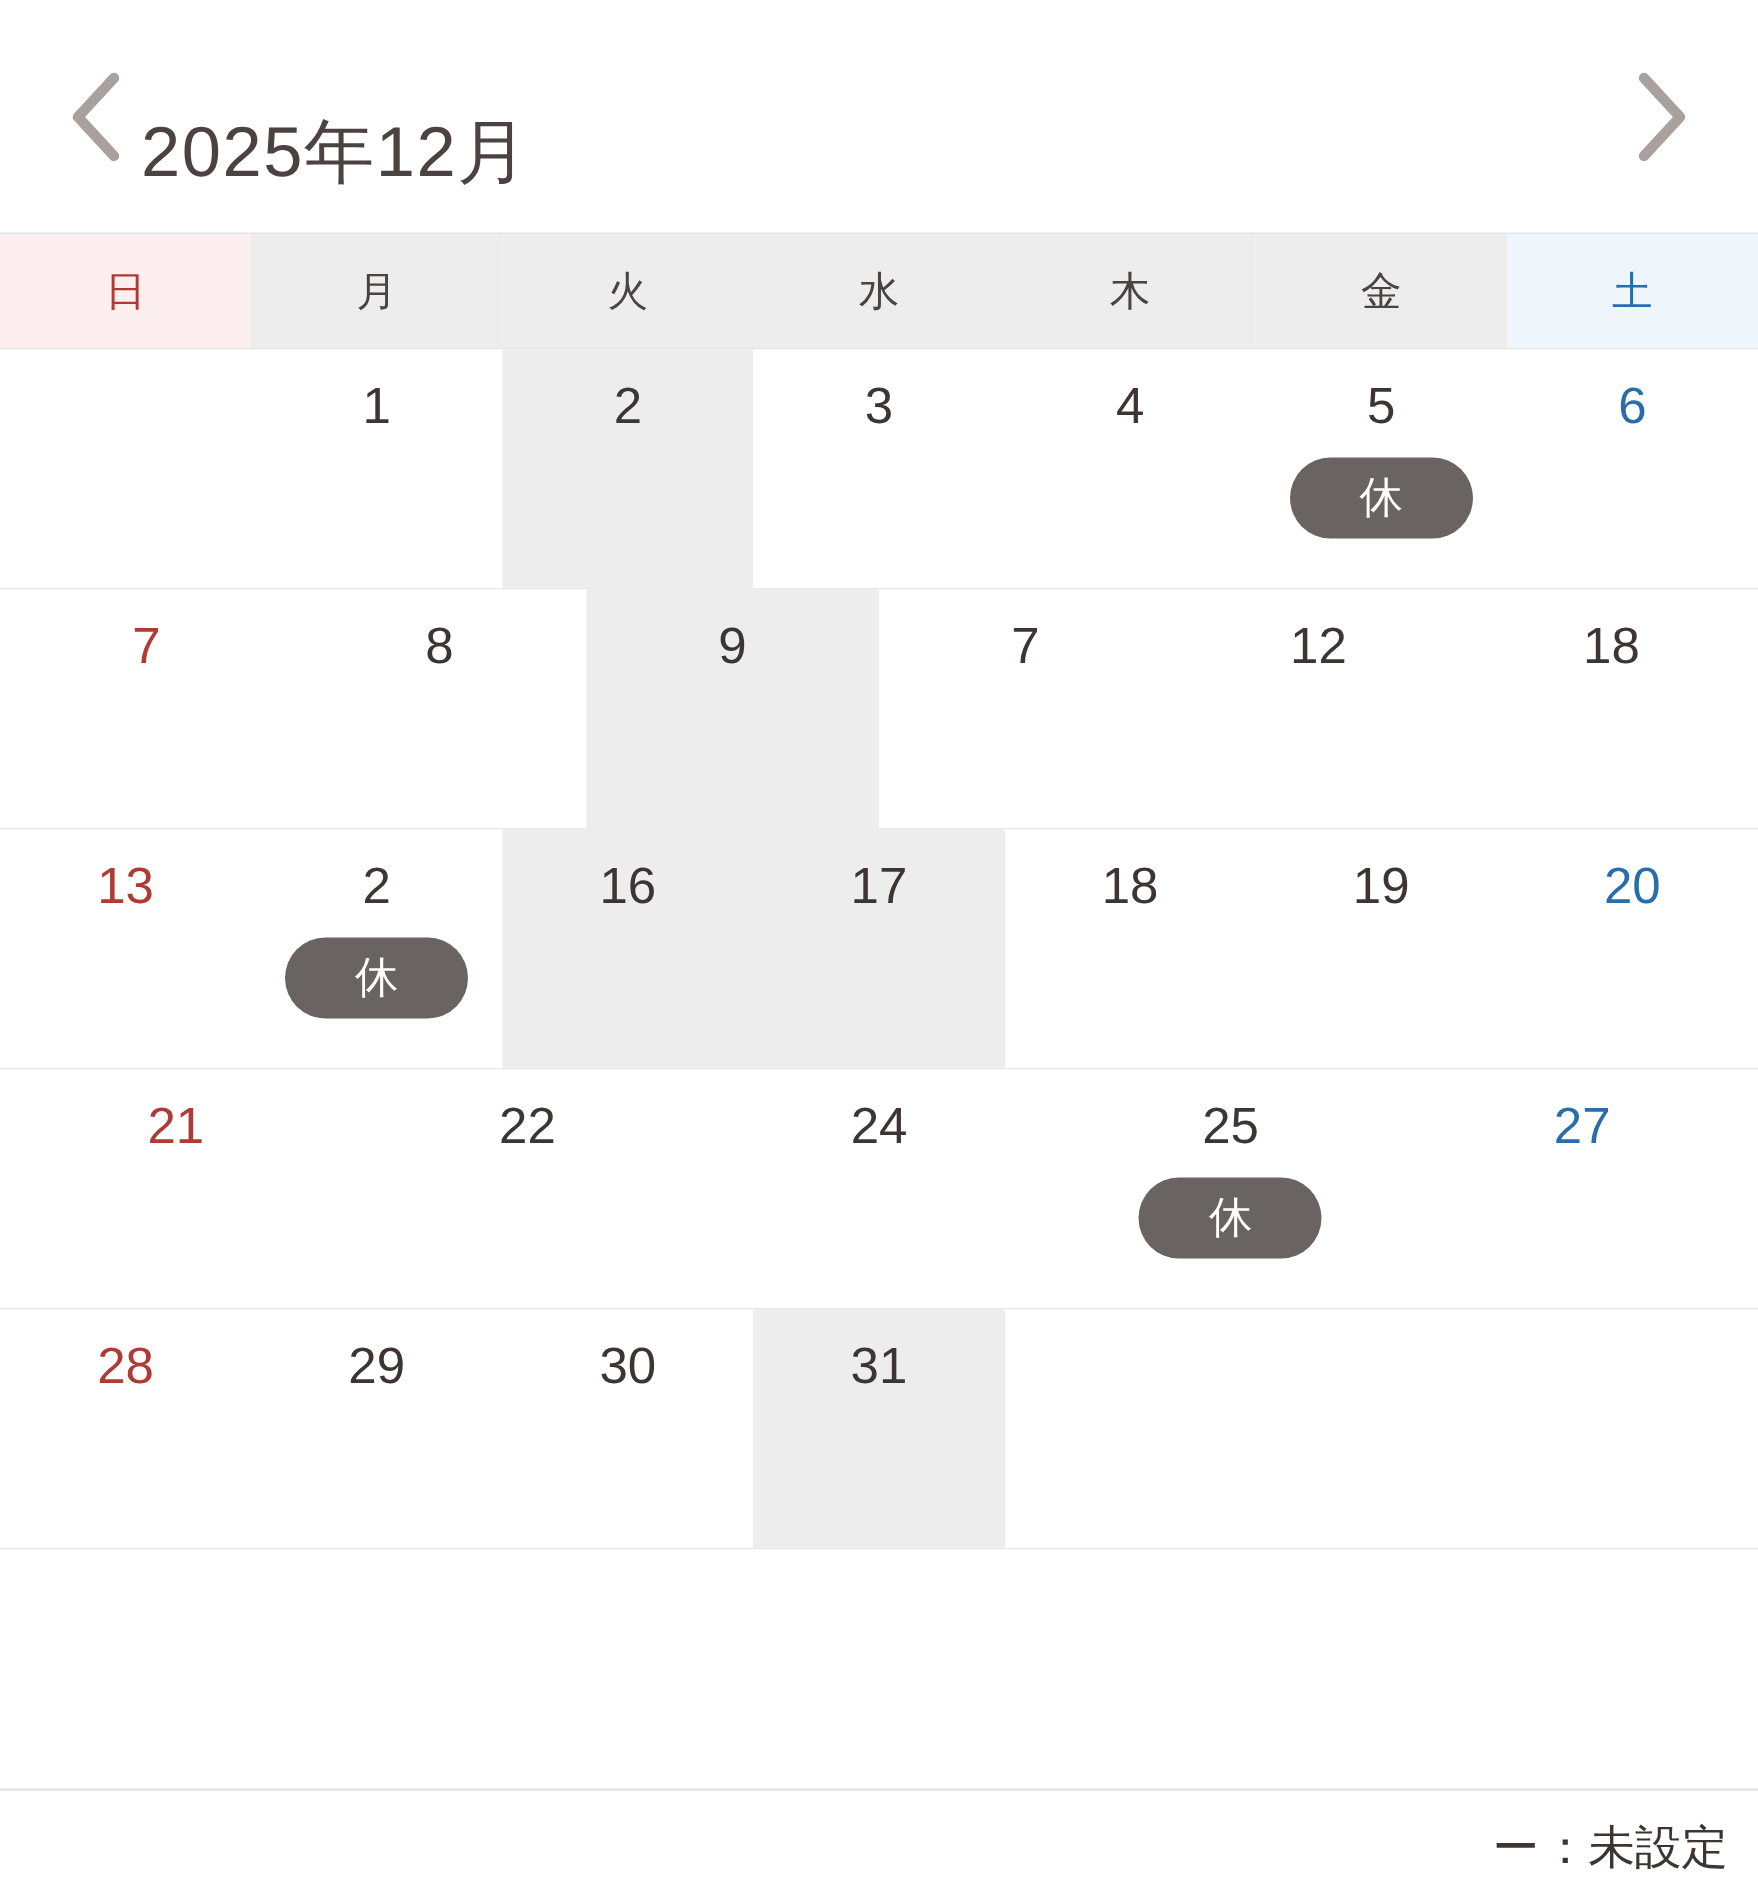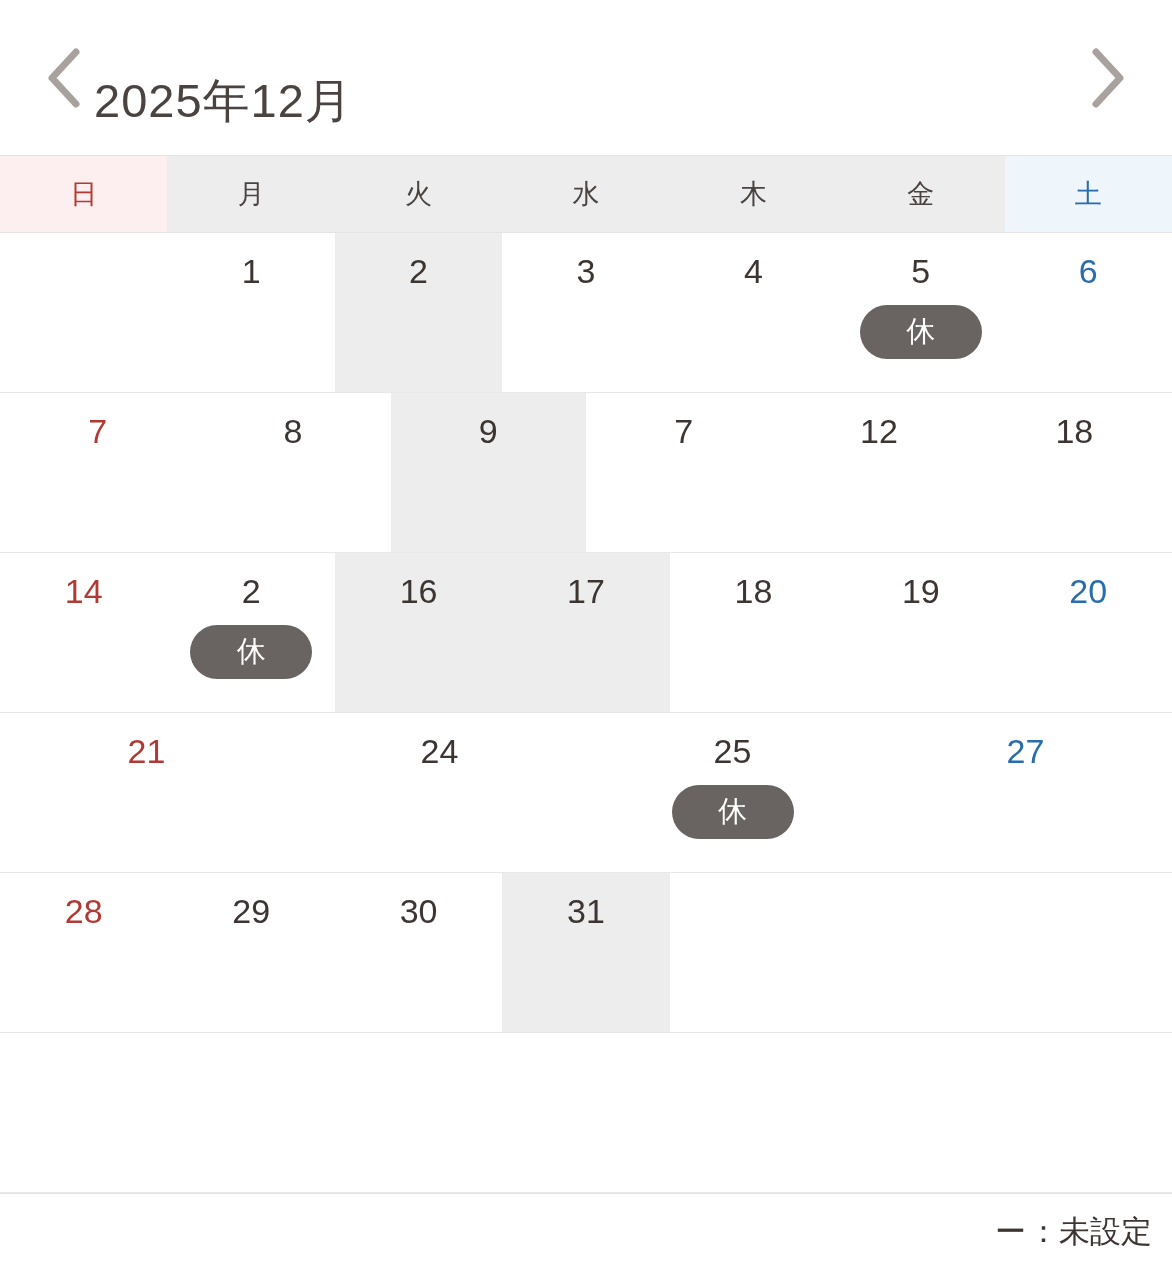--- a/index.html
+++ b/index.html
@@ -243,7 +243,7 @@
       </div>
       <div class="cal-week">
         <div class="day-cell sun">
-          <div class="day-num">14</div>
+          <div class="day-num">13</div>
         </div>
         <div class="day-cell">
           <div class="day-num">2</div>

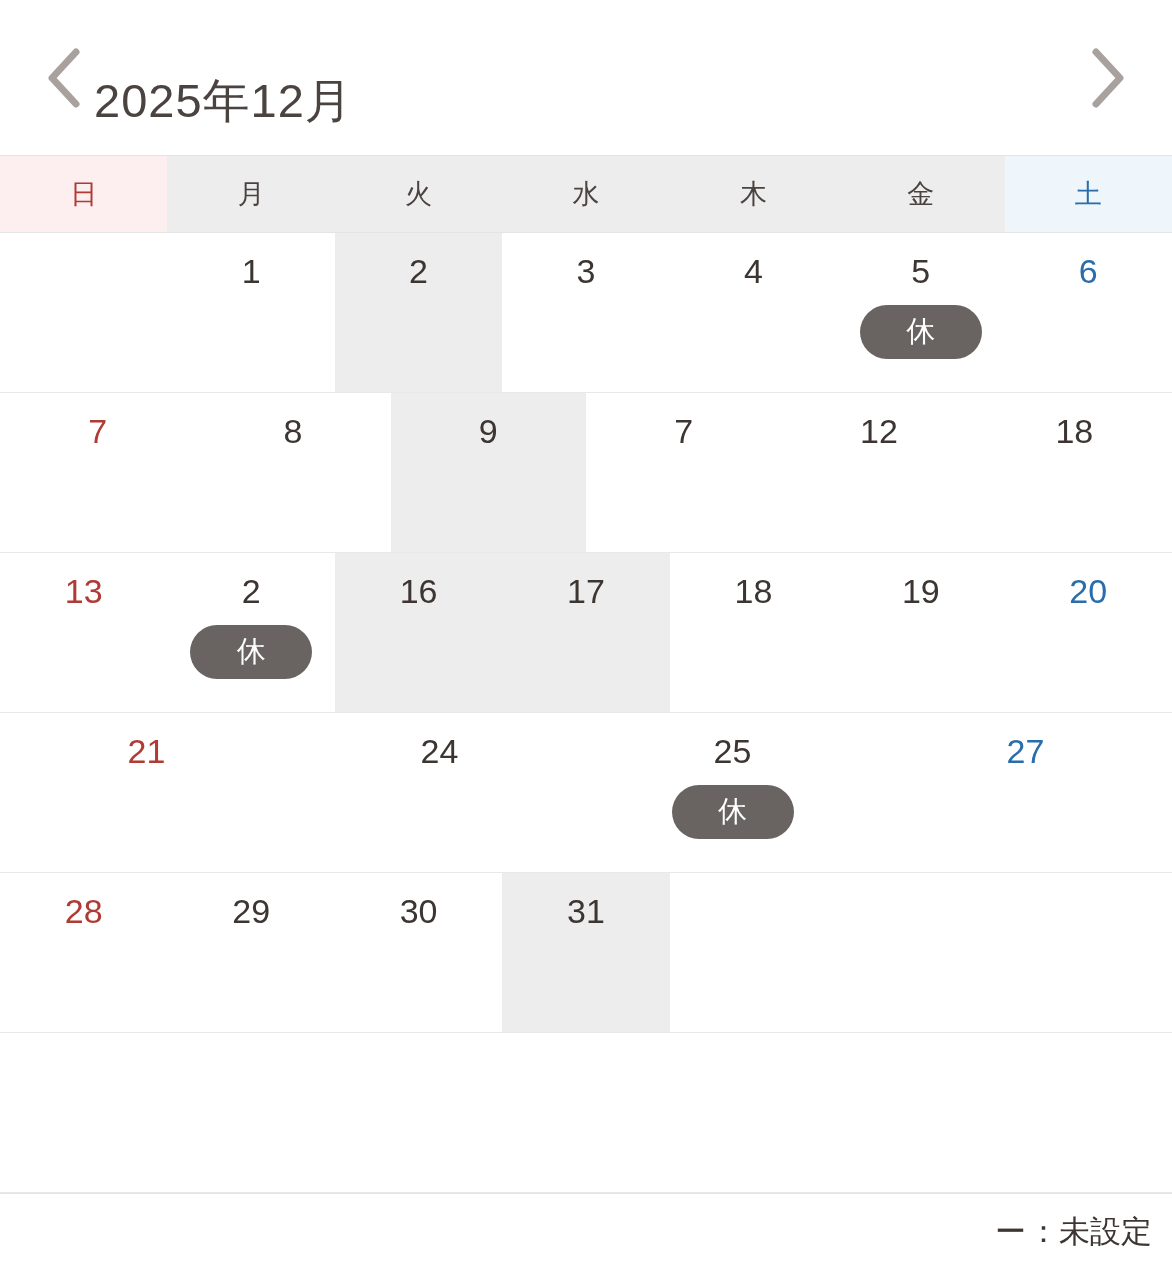--- a/index.html
+++ b/index.html
@@ -270,6 +270,9 @@
           <div class="day-num">21</div>
         </div>
         <div class="day-cell">
+          <div class="day-num">22</div>
+        </div>
+        <div class="day-cell">
           <div class="day-num">24</div>
         </div>
         <div class="day-cell">

